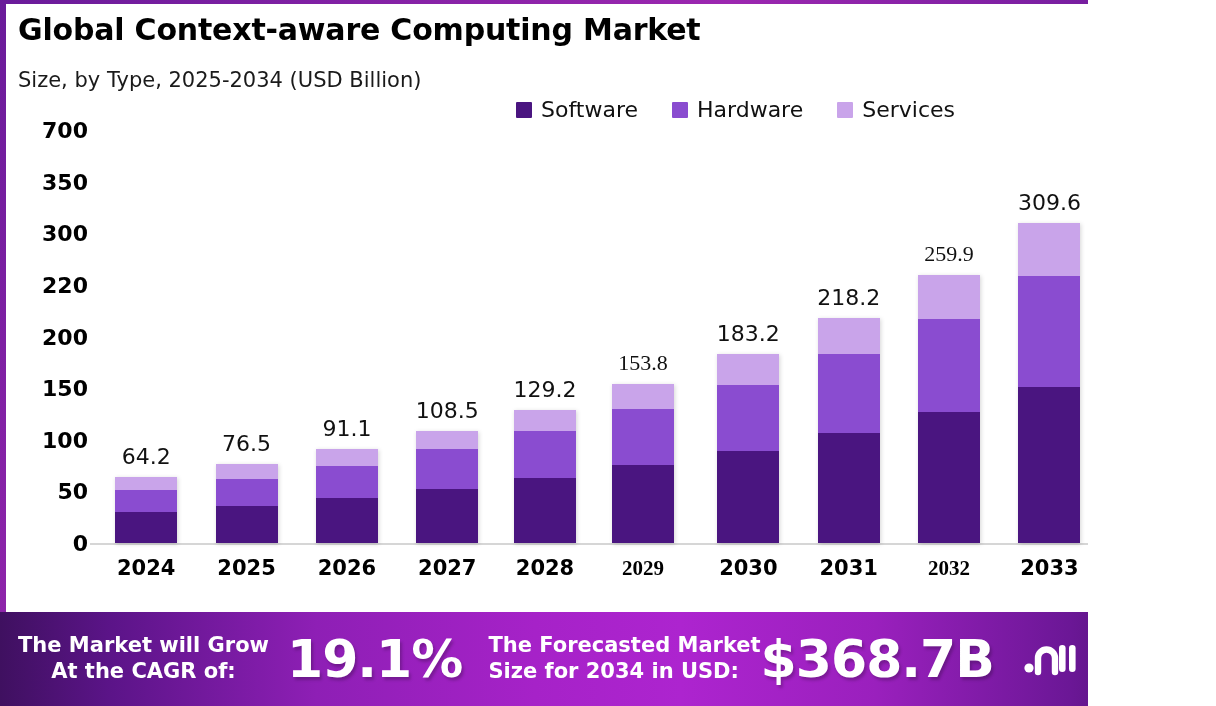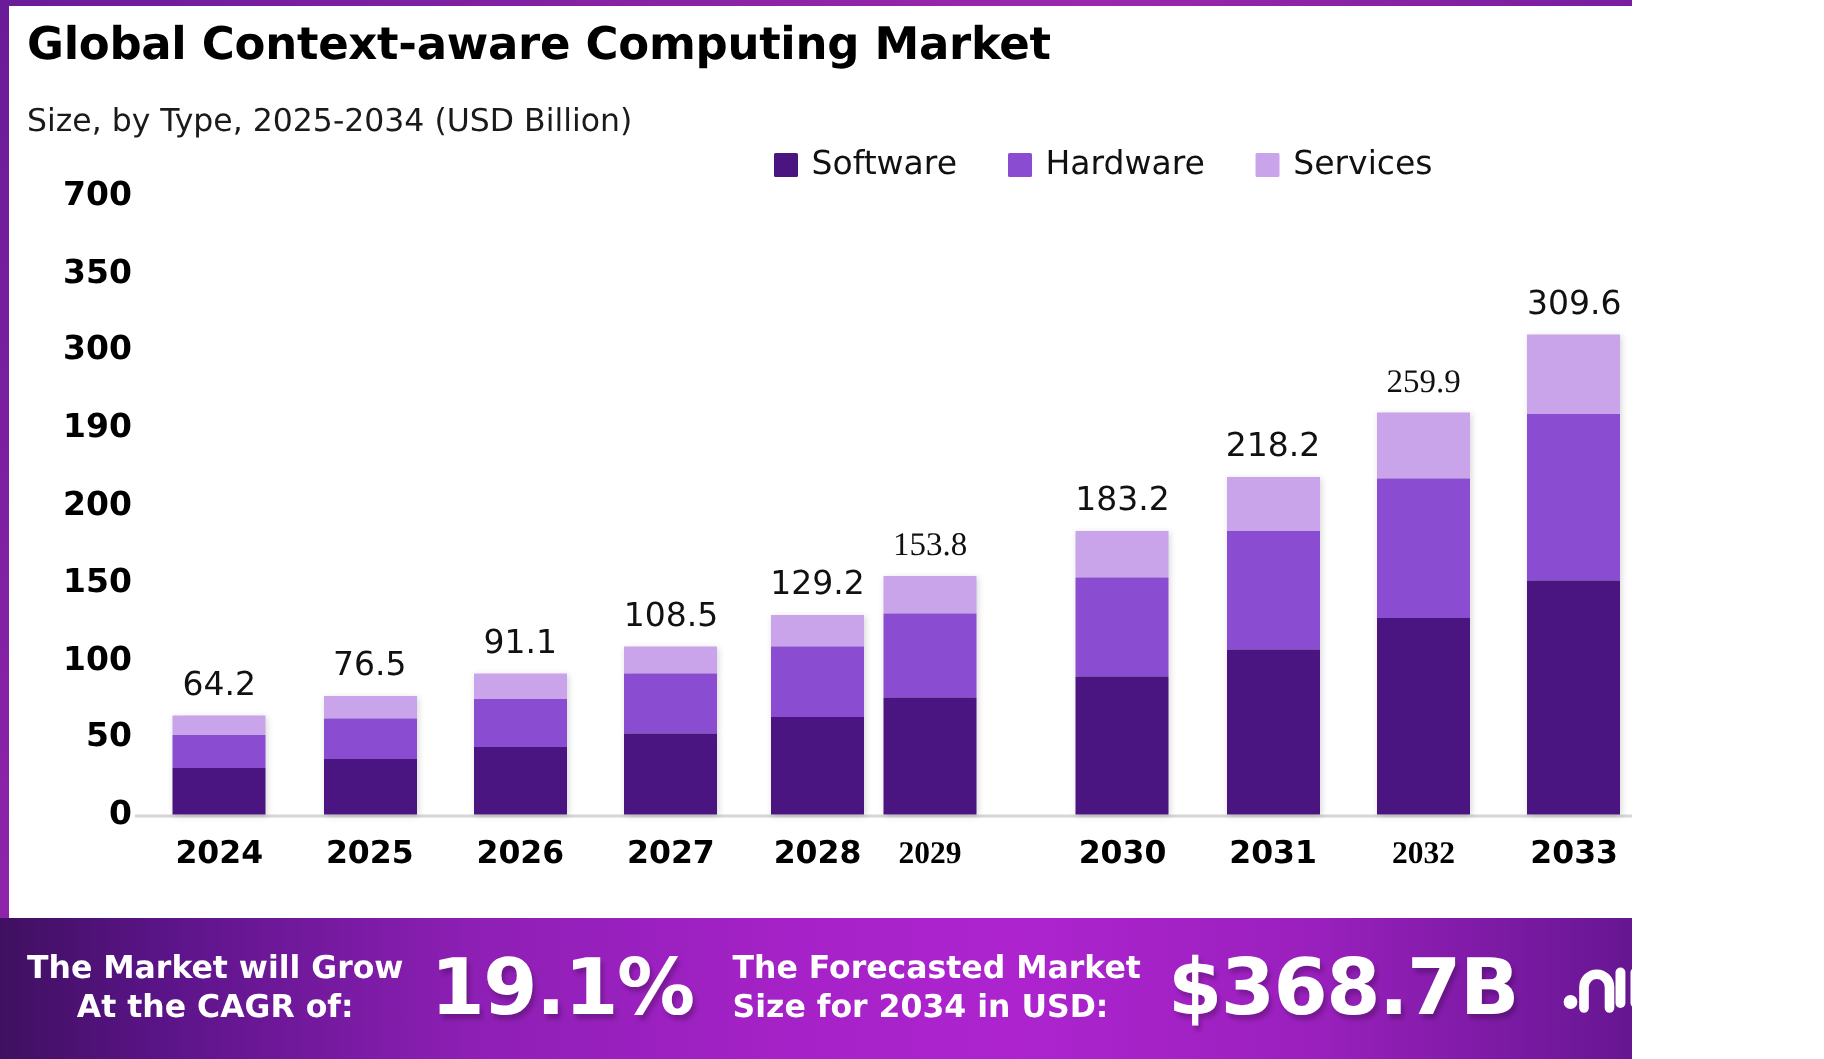--- a/index.html
+++ b/index.html
@@ -247,7 +247,7 @@
         <div class="y-tick" style="top: 130px;">700</div>
         <div class="y-tick" style="top: 181.625px;">350</div>
         <div class="y-tick" style="top: 233.25px;">300</div>
-        <div class="y-tick" style="top: 284.875px;">190</div>
+        <div class="y-tick" style="top: 284.875px;">220</div>
         <div class="y-tick" style="top: 336.5px;">200</div>
         <div class="y-tick" style="top: 388.125px;">150</div>
         <div class="y-tick" style="top: 439.75px;">100</div>

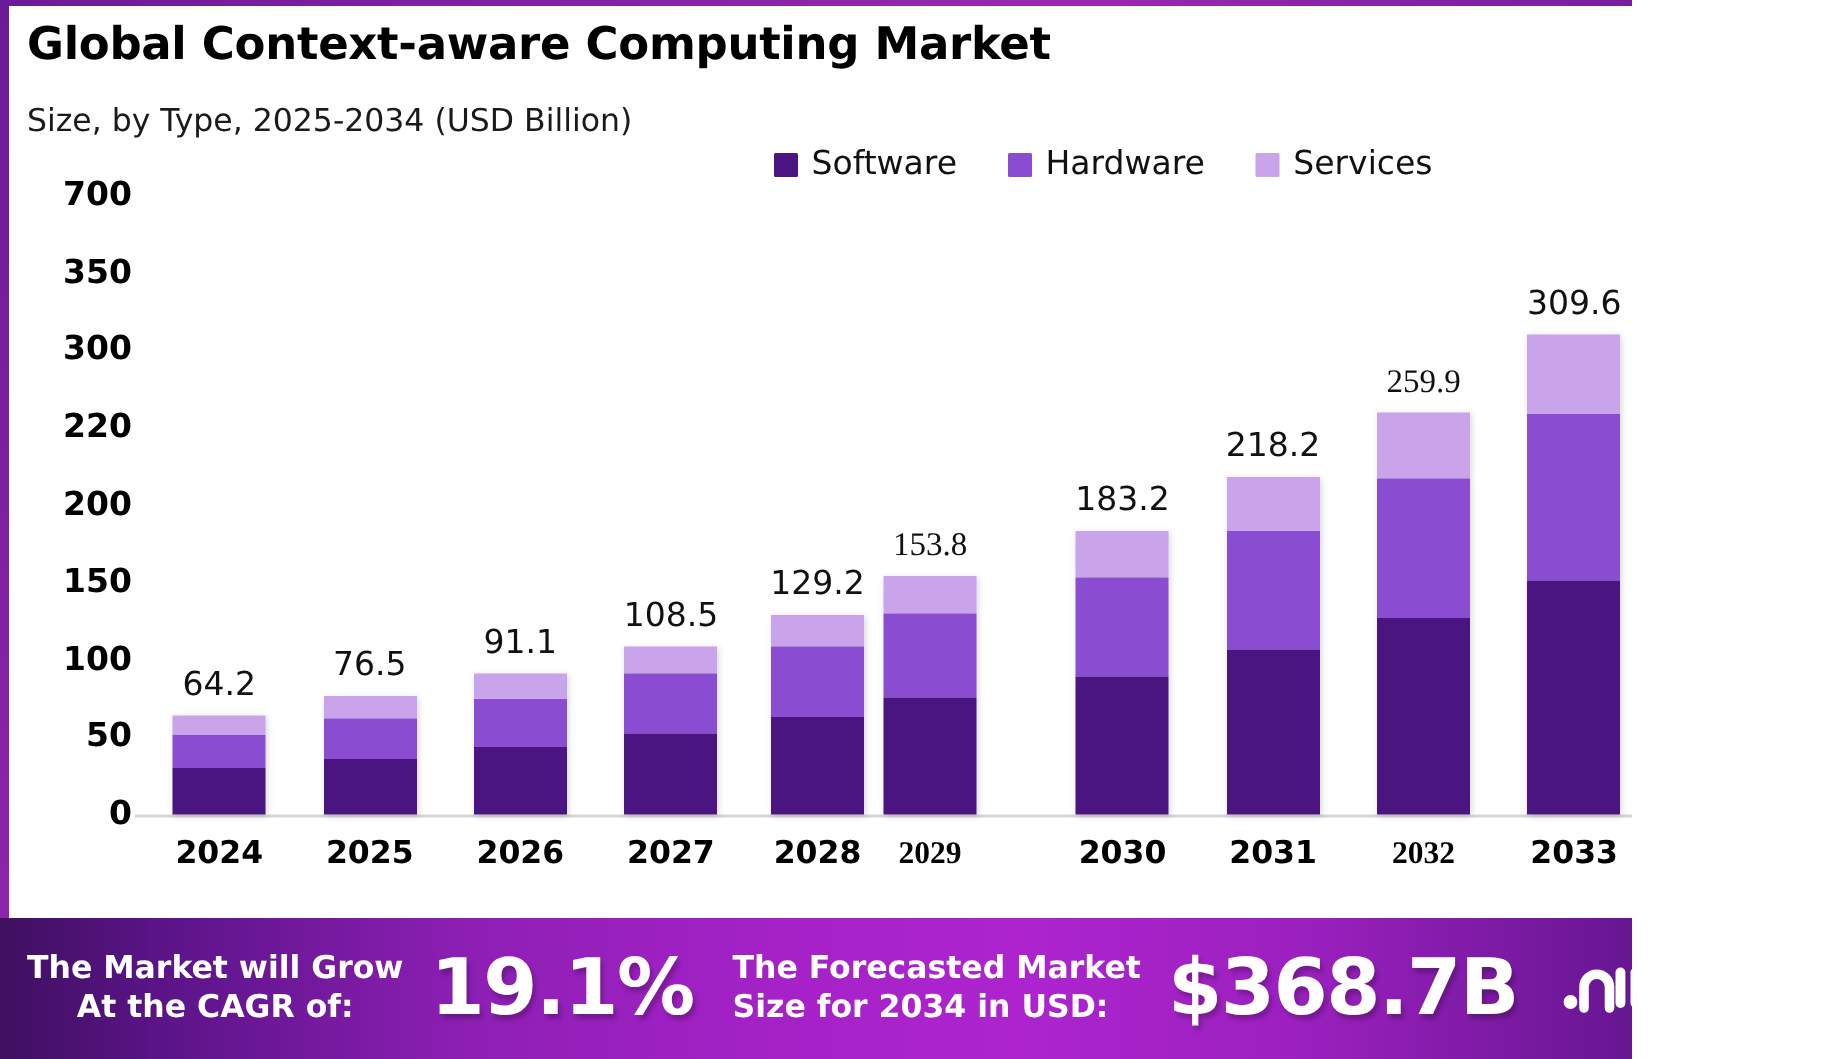--- a/index.html
+++ b/index.html
@@ -301,7 +301,7 @@
           </div>
           <div class="x-label">2028</div>
         </div>
-        <div class="bar-group" style="left: 493px; width: 62px; font-family: Liberation Serif, serif;">
+        <div class="bar-group" style="left: 516px; width: 62px; font-family: Liberation Serif, serif;">
           <div class="bar-total" style="bottom: 166.798px;">153.8</div>
           <div class="bar-stack" style="height: 158.798px;">
             <div class="seg" style="height: 25.193px; background: rgb(201, 164, 234);"></div>

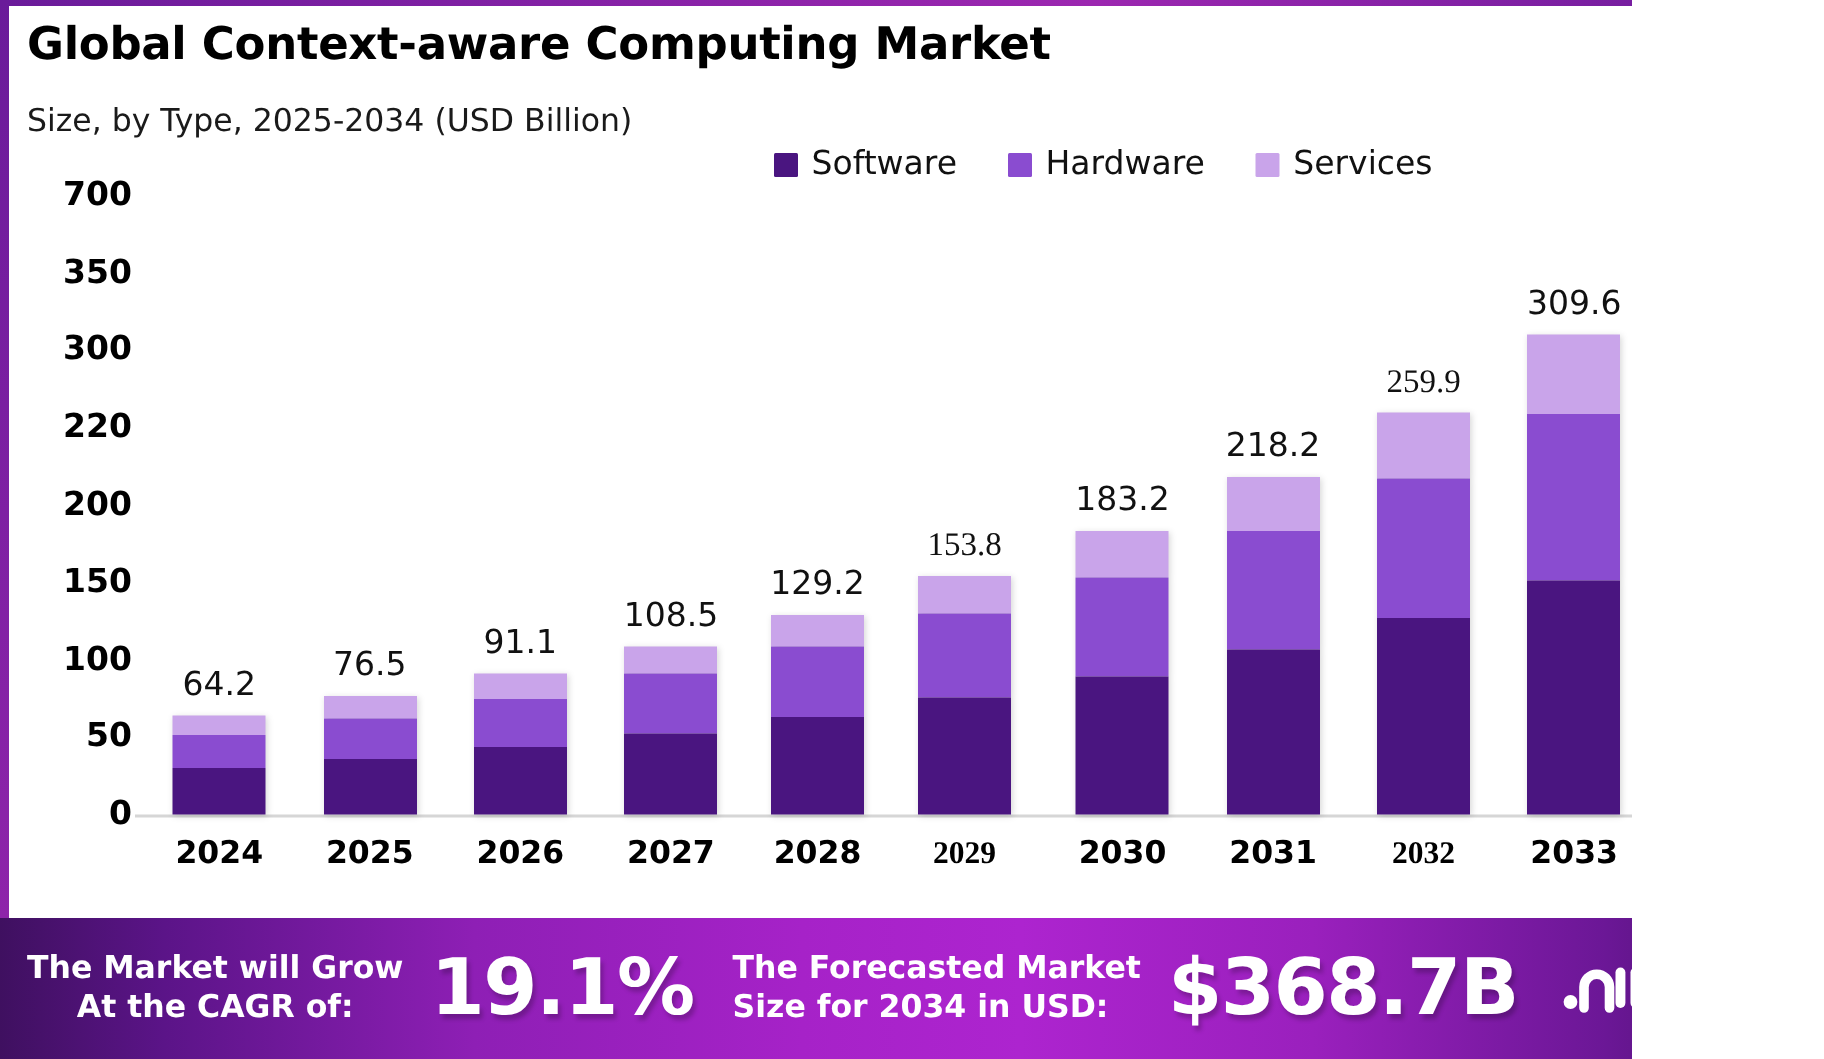--- a/index.html
+++ b/index.html
@@ -184,7 +184,7 @@
   #cagr-block { margin-left: 18px; text-align: center; }
   #cagr-value { margin-left: 18px; text-align: center; }
   #forecast-block { margin-left: 26px; }
-  #forecast-value { margin-left: 18px; }
+  #forecast-value { }
 
   .logo-block {
     display: flex;

